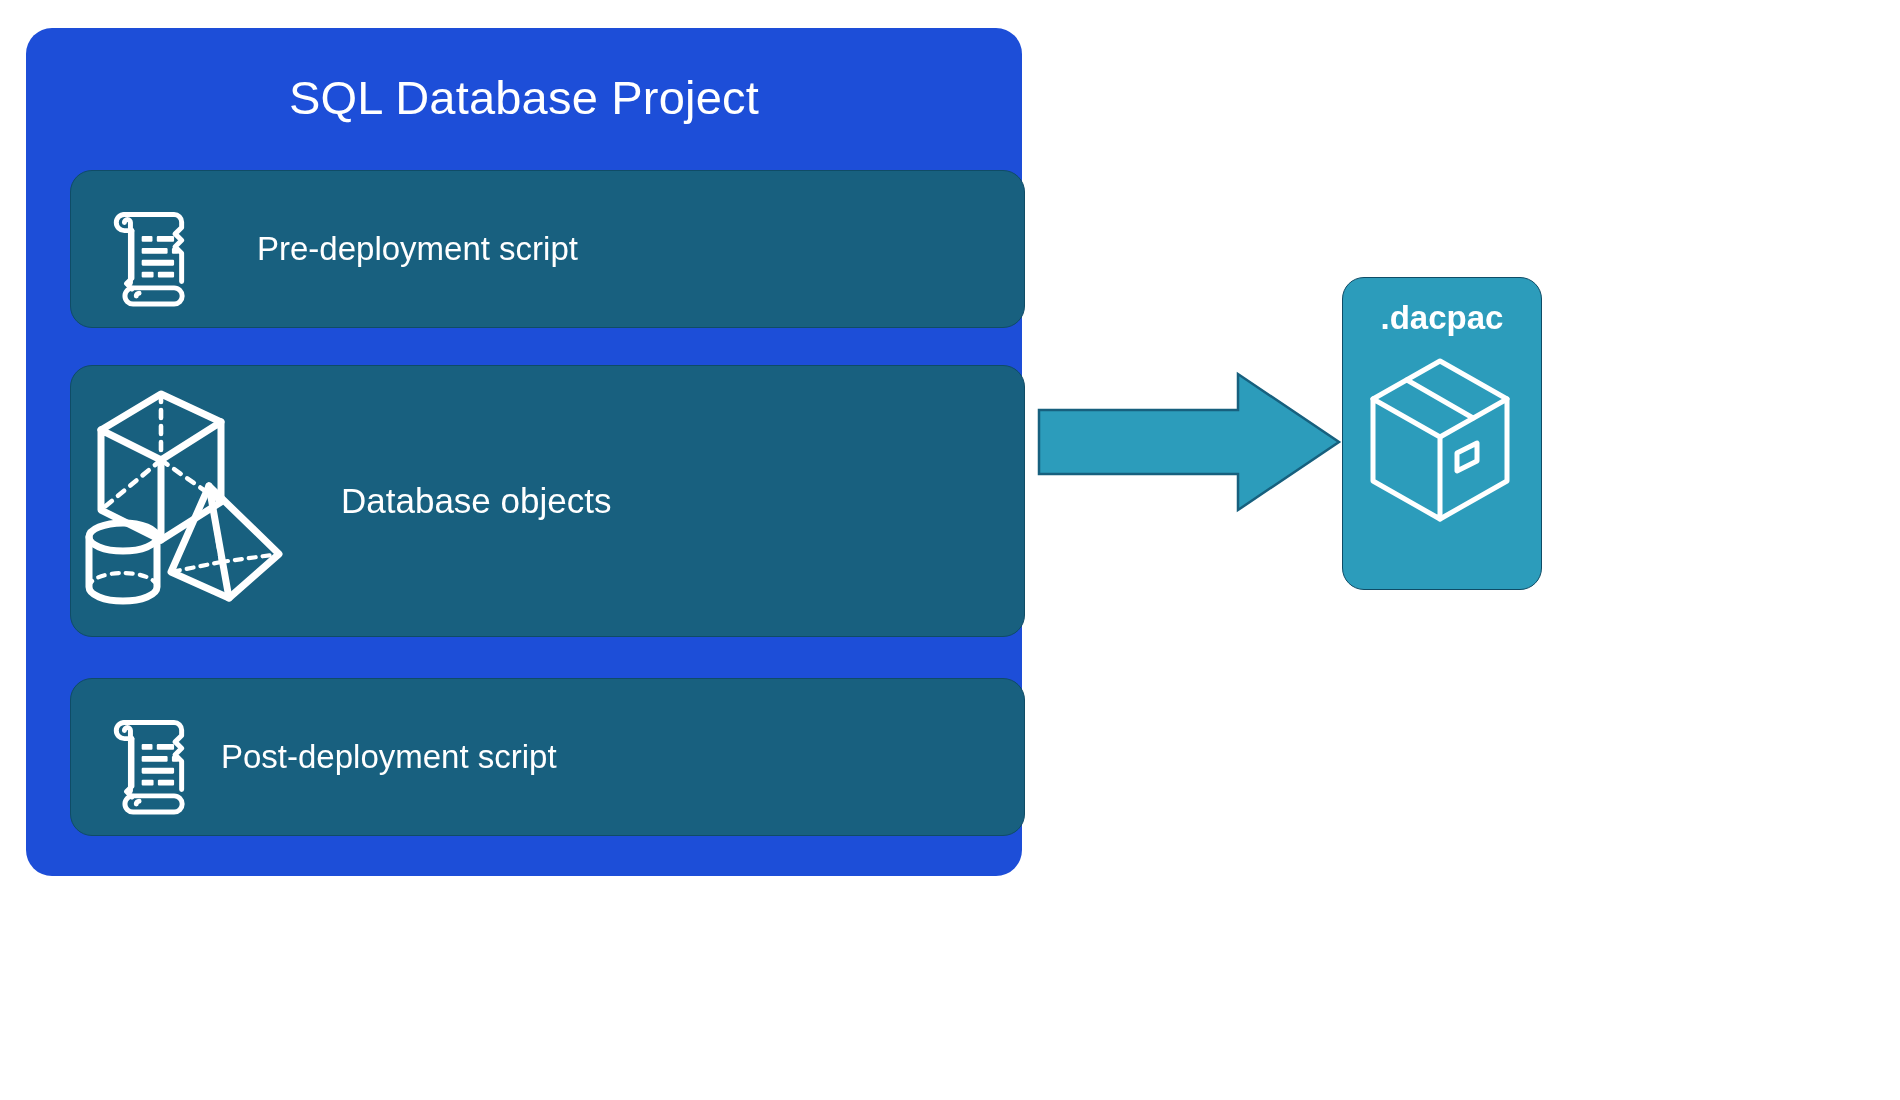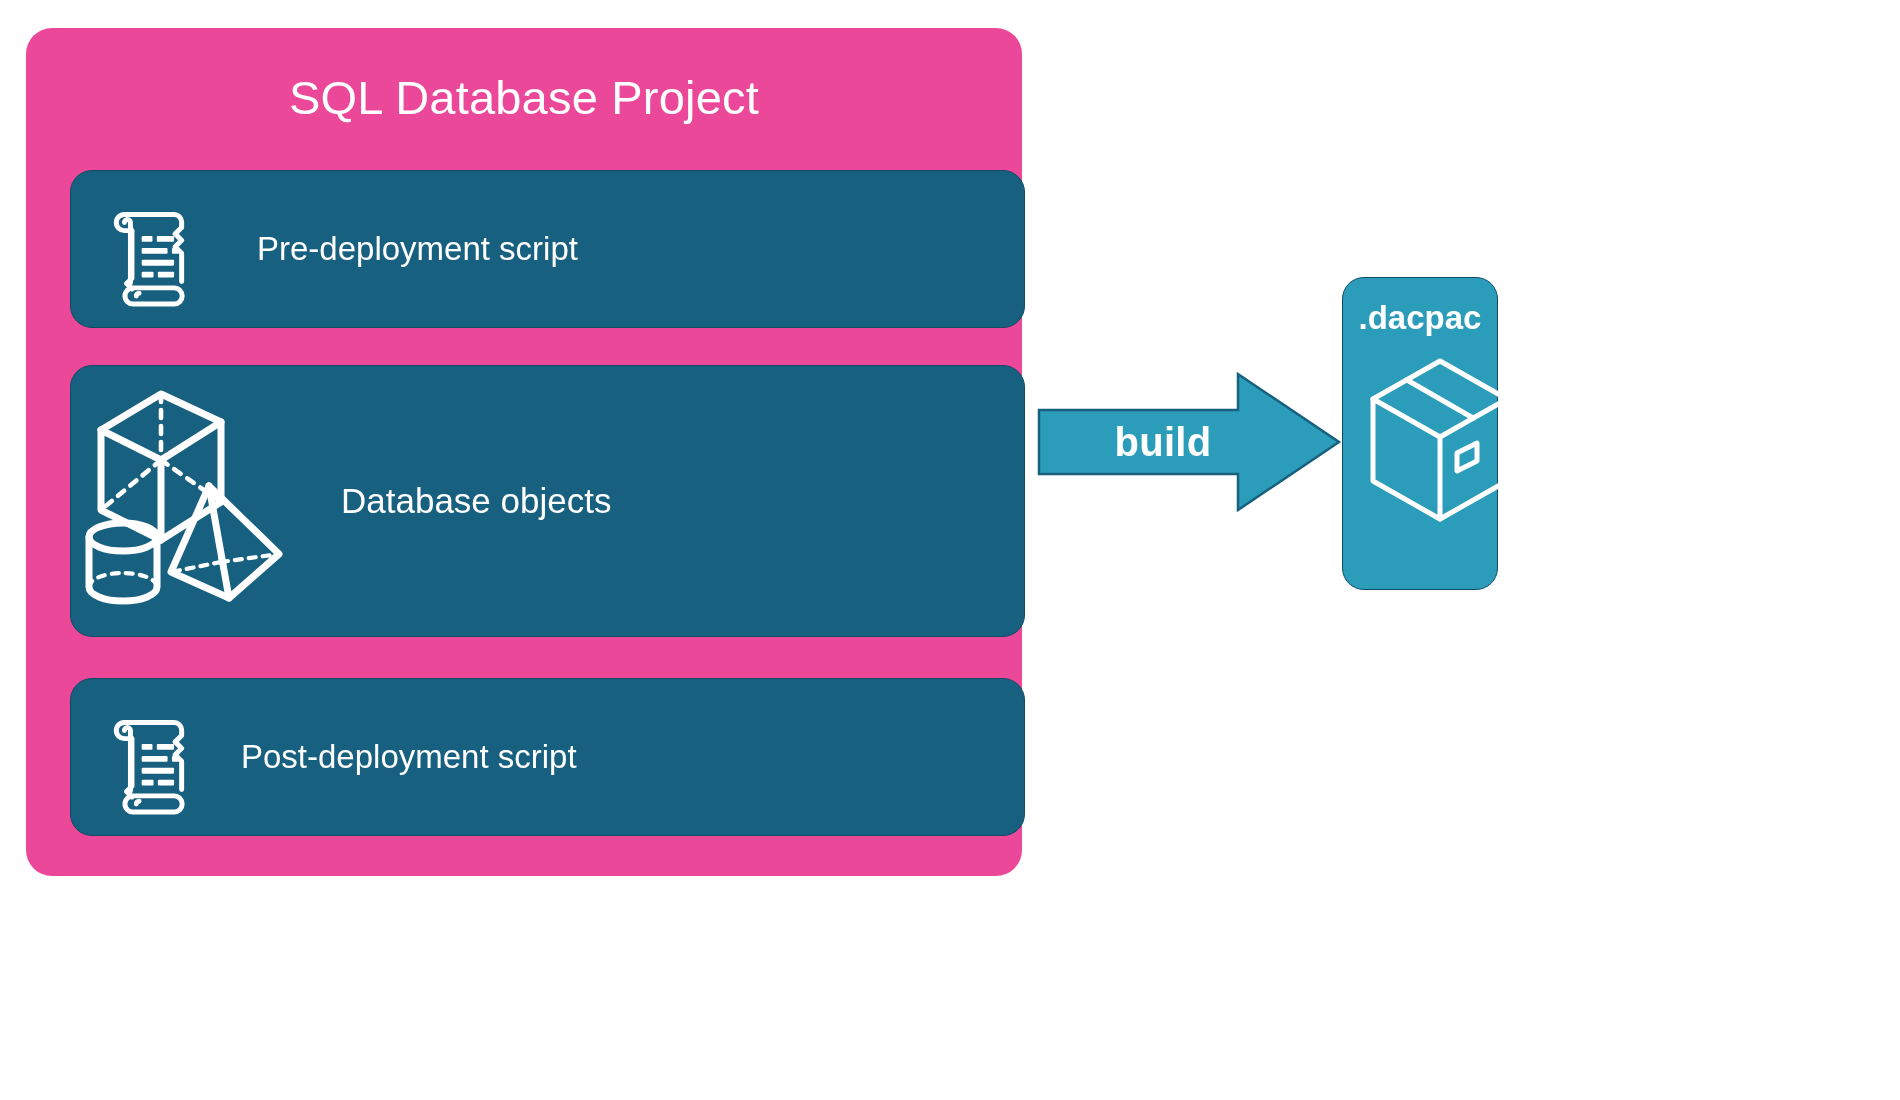--- a/index.html
+++ b/index.html
@@ -17,7 +17,7 @@
     position:absolute;
     left:26px;top:28px;
     width:996px;height:848px;
-    background:#ec4899;
+    background:#1d4ed8;
     border-radius:26px;
     box-sizing:border-box;
   }

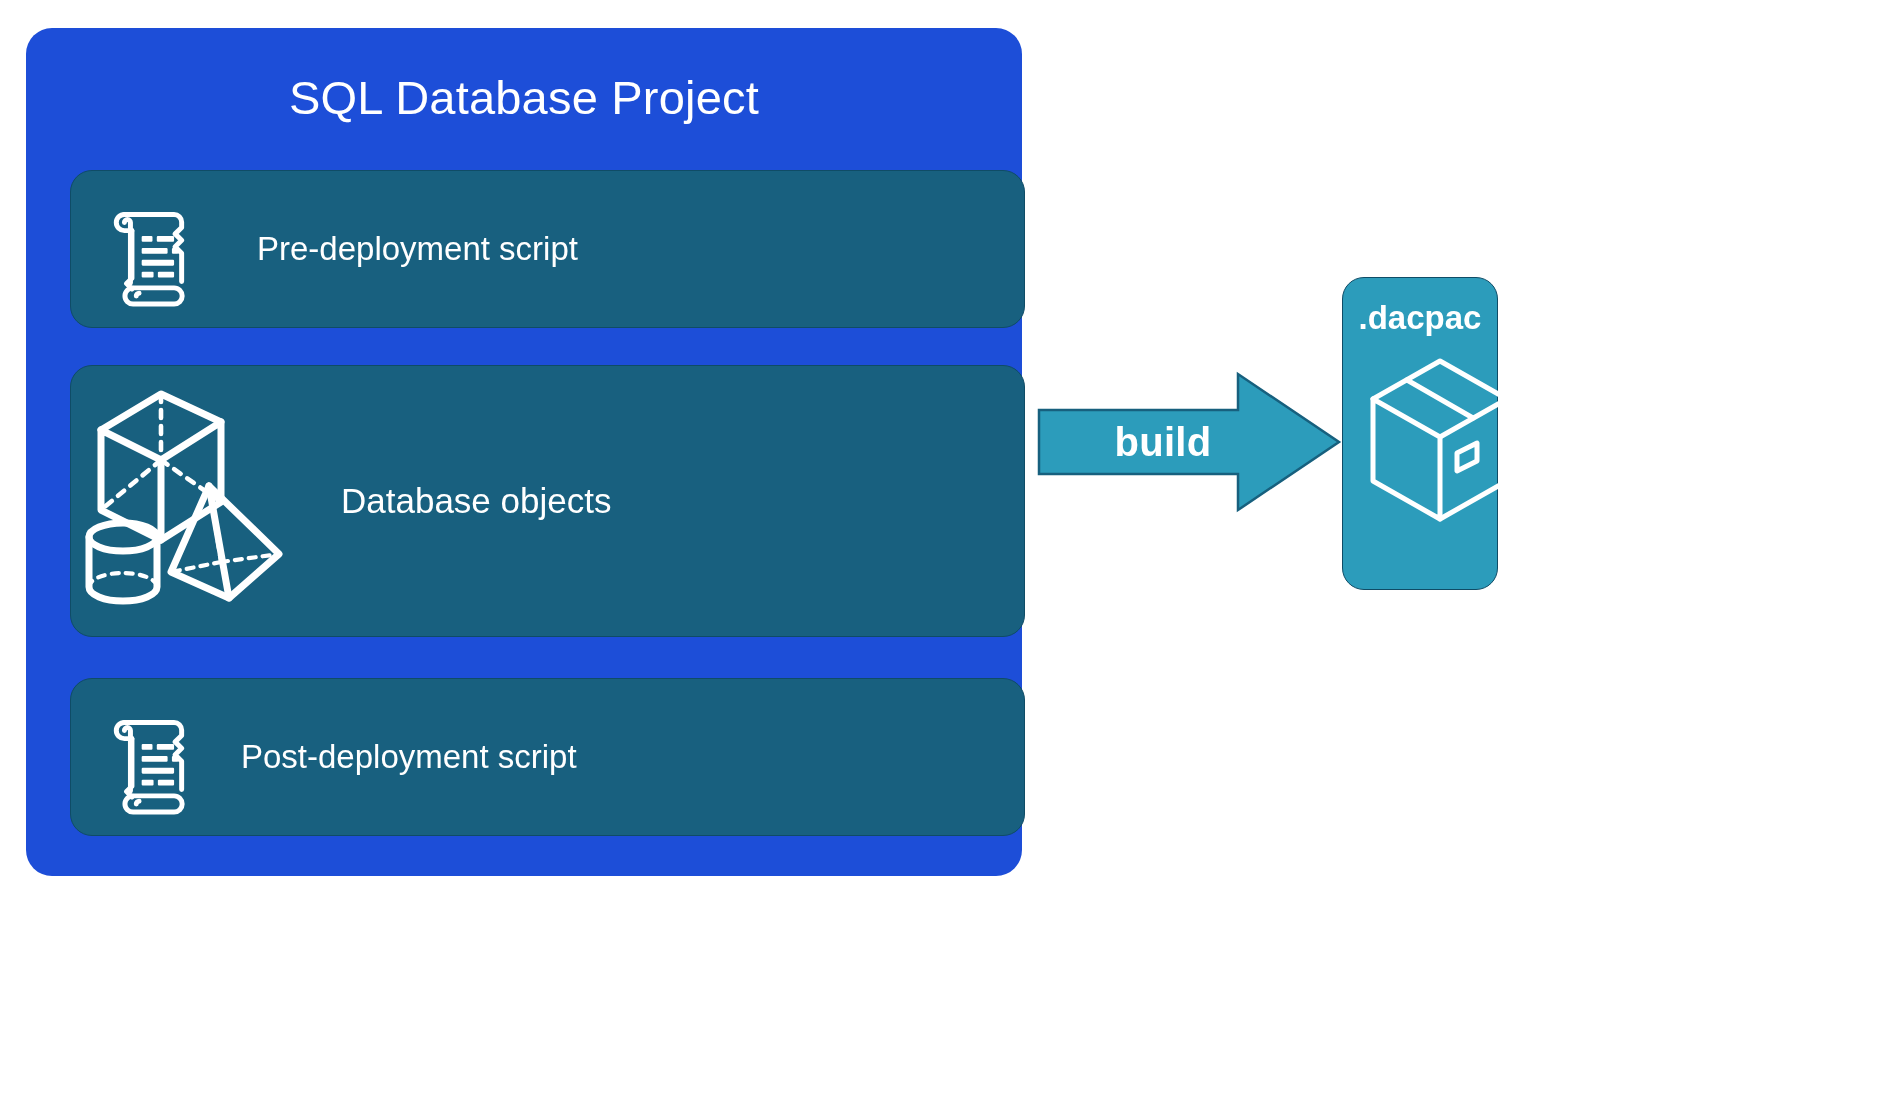--- a/index.html
+++ b/index.html
@@ -87,7 +87,7 @@
   .dacpac-card{
     position:absolute;
     left:1342px;top:277px;
-    width:156px;height:313px;
+    width:200px;height:313px;
     background:#2C9CBB;
     border:1px solid #0f4c66;
     border-radius:22px;

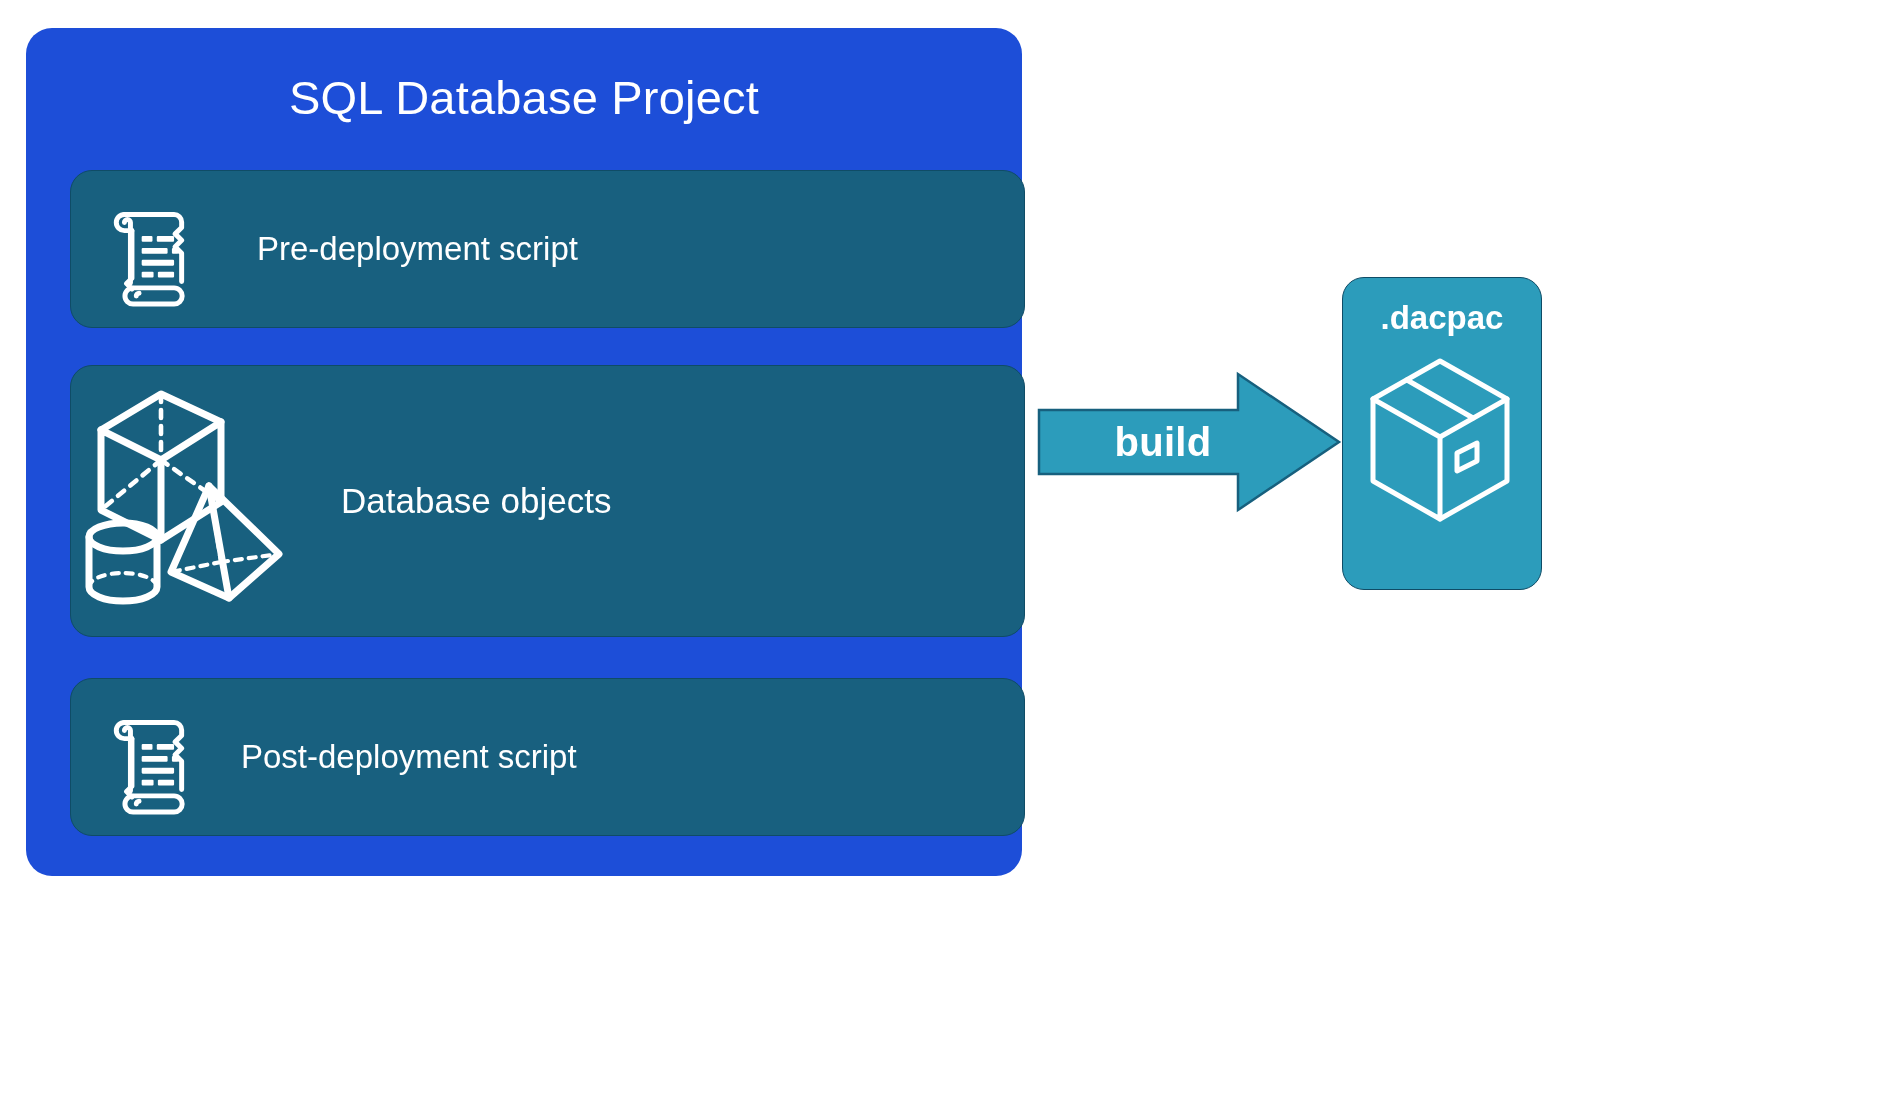--- a/index.html
+++ b/index.html
@@ -218,7 +218,6 @@
   <svg class="build-arrow" viewBox="0 0 302 138">
     <polygon points="1,37 200,37 200,1 301,69 200,137 200,101 1,101" fill="#2C9CBB" stroke="#17607E" stroke-width="2.5" stroke-linejoin="miter"></polygon>
   </svg>
-  <div class="build-label">build</div>
 
   <div class="dacpac-card">
     <div class="dacpac-title">.dacpac</div>

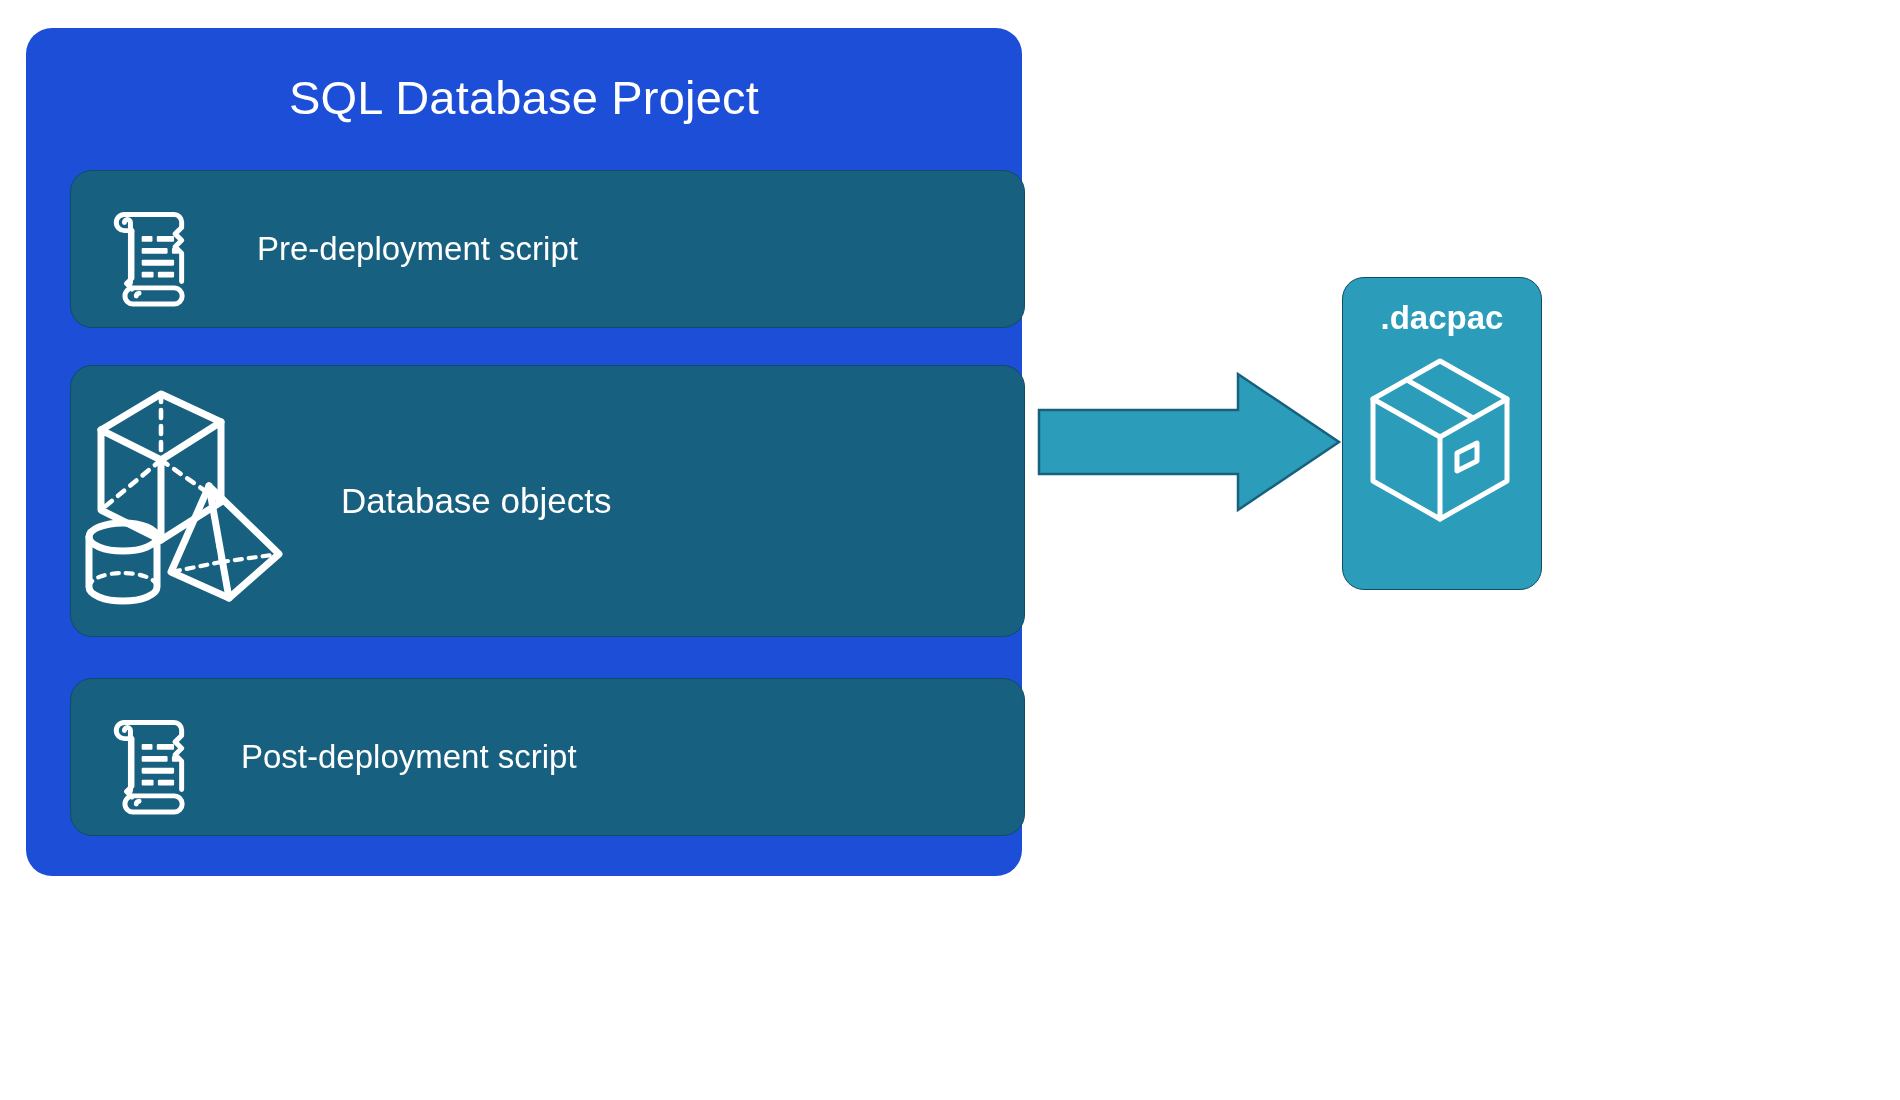--- a/index.html
+++ b/index.html
@@ -46,7 +46,7 @@
   }
   .section.pre { top:142px;  height:158px;gap:36px; }
   .section.objs{ top:337px;  height:272px;gap:20px; }
-  .section.post{ top:650px;  height:158px;gap:20px; }
+  .section.post{ top:650px;  height:158px; }
 
   .sec-icon{
     flex:0 0 auto;

